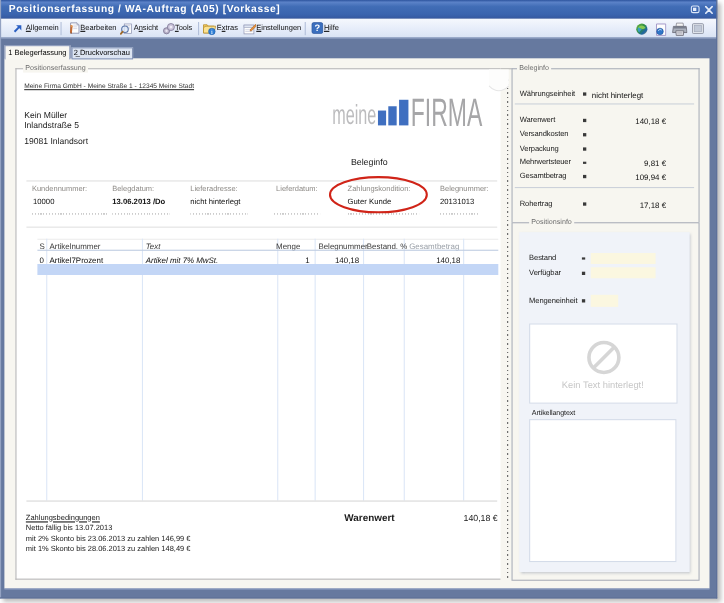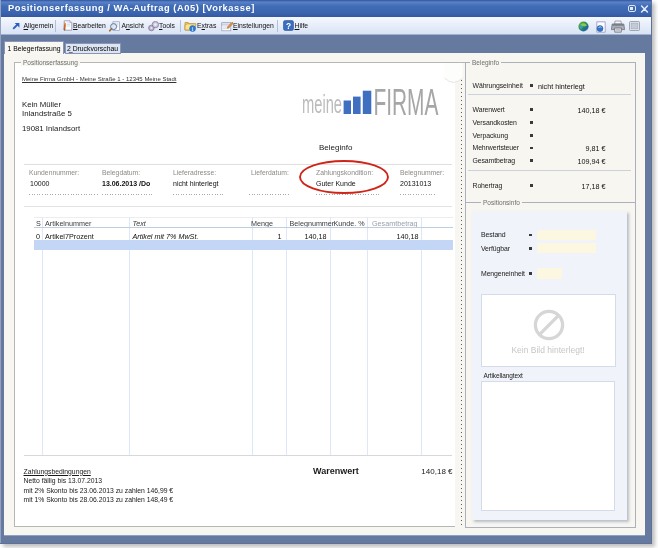--- a/index.html
+++ b/index.html
@@ -187,7 +187,7 @@
     <div class="thead" style="left:117.5px;font-style:italic;">Text</div>
     <div class="thead" style="left:236px;">Menge</div>
     <div class="thead" style="left:274.5px;">Belegnummer</div>
-    <div class="thead" style="left:318.5px;">Kunde. %</div>
+    <div class="thead" style="left:318.5px;">Bestand. %</div>
     <div class="thead" style="left:357px;color:#9aa0a8;">Gesamtbetrag</div>
     <div class="abs" style="left:19px;top:164px;width:418.5px;height:1px;background:#bfcde2;"></div>
     <div class="tcell" style="left:21px;">0</div>

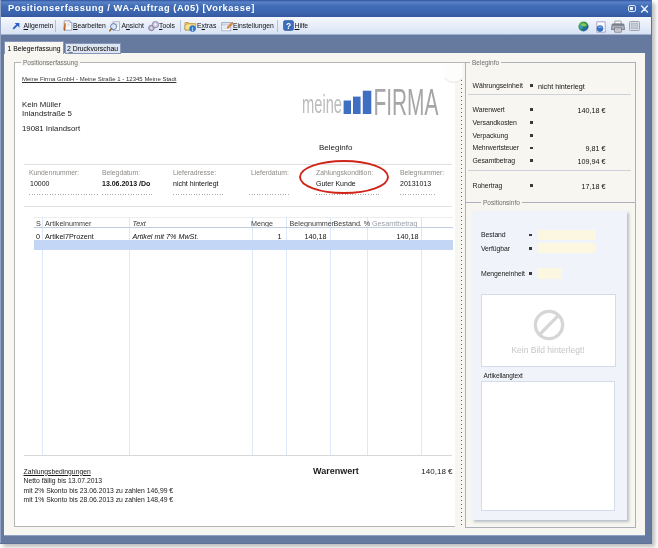--- a/index.html
+++ b/index.html
@@ -255,7 +255,7 @@
       <circle cx="17" cy="17" r="13.6" fill="none" stroke="#d6d6d6" stroke-width="3.3"></circle>
       <path d="M7.2 26.8 L26.8 7.2" stroke="#d6d6d6" stroke-width="3.3"></path>
     </svg>
-    <div class="abs" style="left:480.5px;top:344.5px;width:135px;text-align:center;font-size:8.5px;color:#c6c6c6;">Kein Bild hinterlegt!</div>
+    <div class="abs" style="left:480.5px;top:344.5px;width:135px;text-align:center;font-size:8.5px;color:#c6c6c6;">Kein Text hinterlegt!</div>
     <div class="rlabel" style="left:483.5px;top:371.5px;font-size:6.5px;">Artikellangtext</div>
     <div class="abs" style="left:481px;top:380.5px;width:134px;height:130.5px;background:#ffffff;border:1px solid #d4dce9;box-sizing:border-box;"></div>
   </div>

